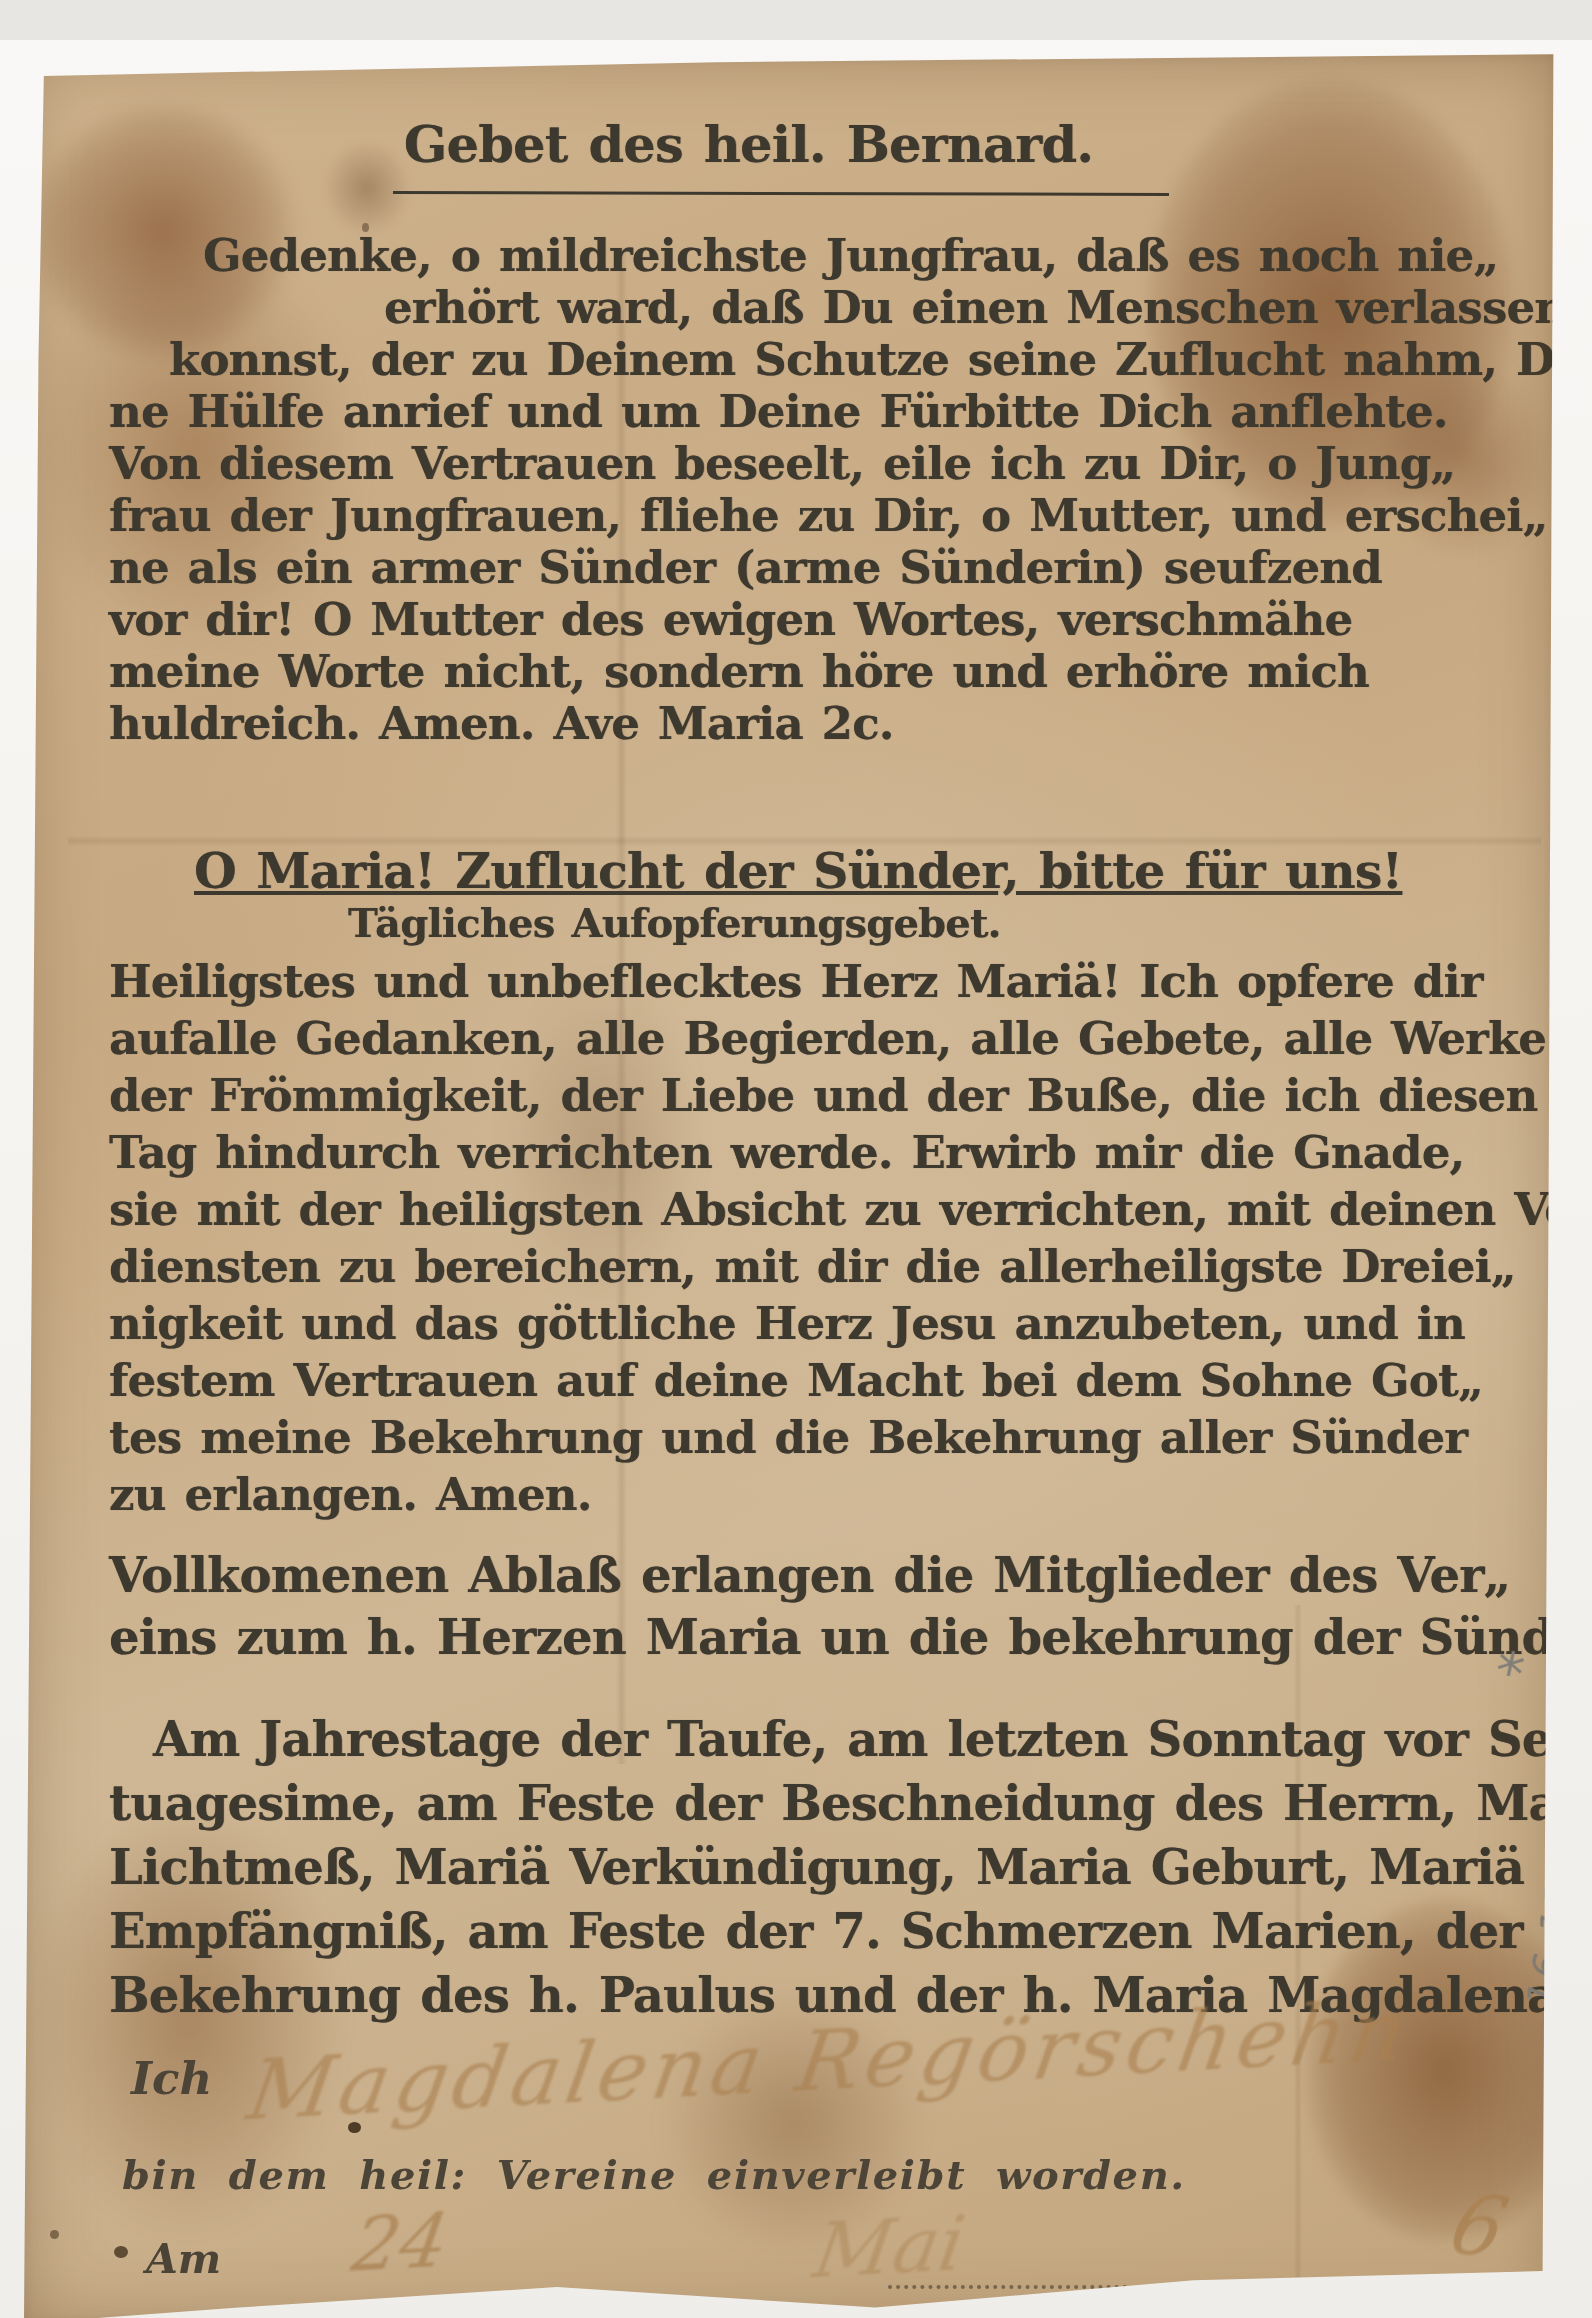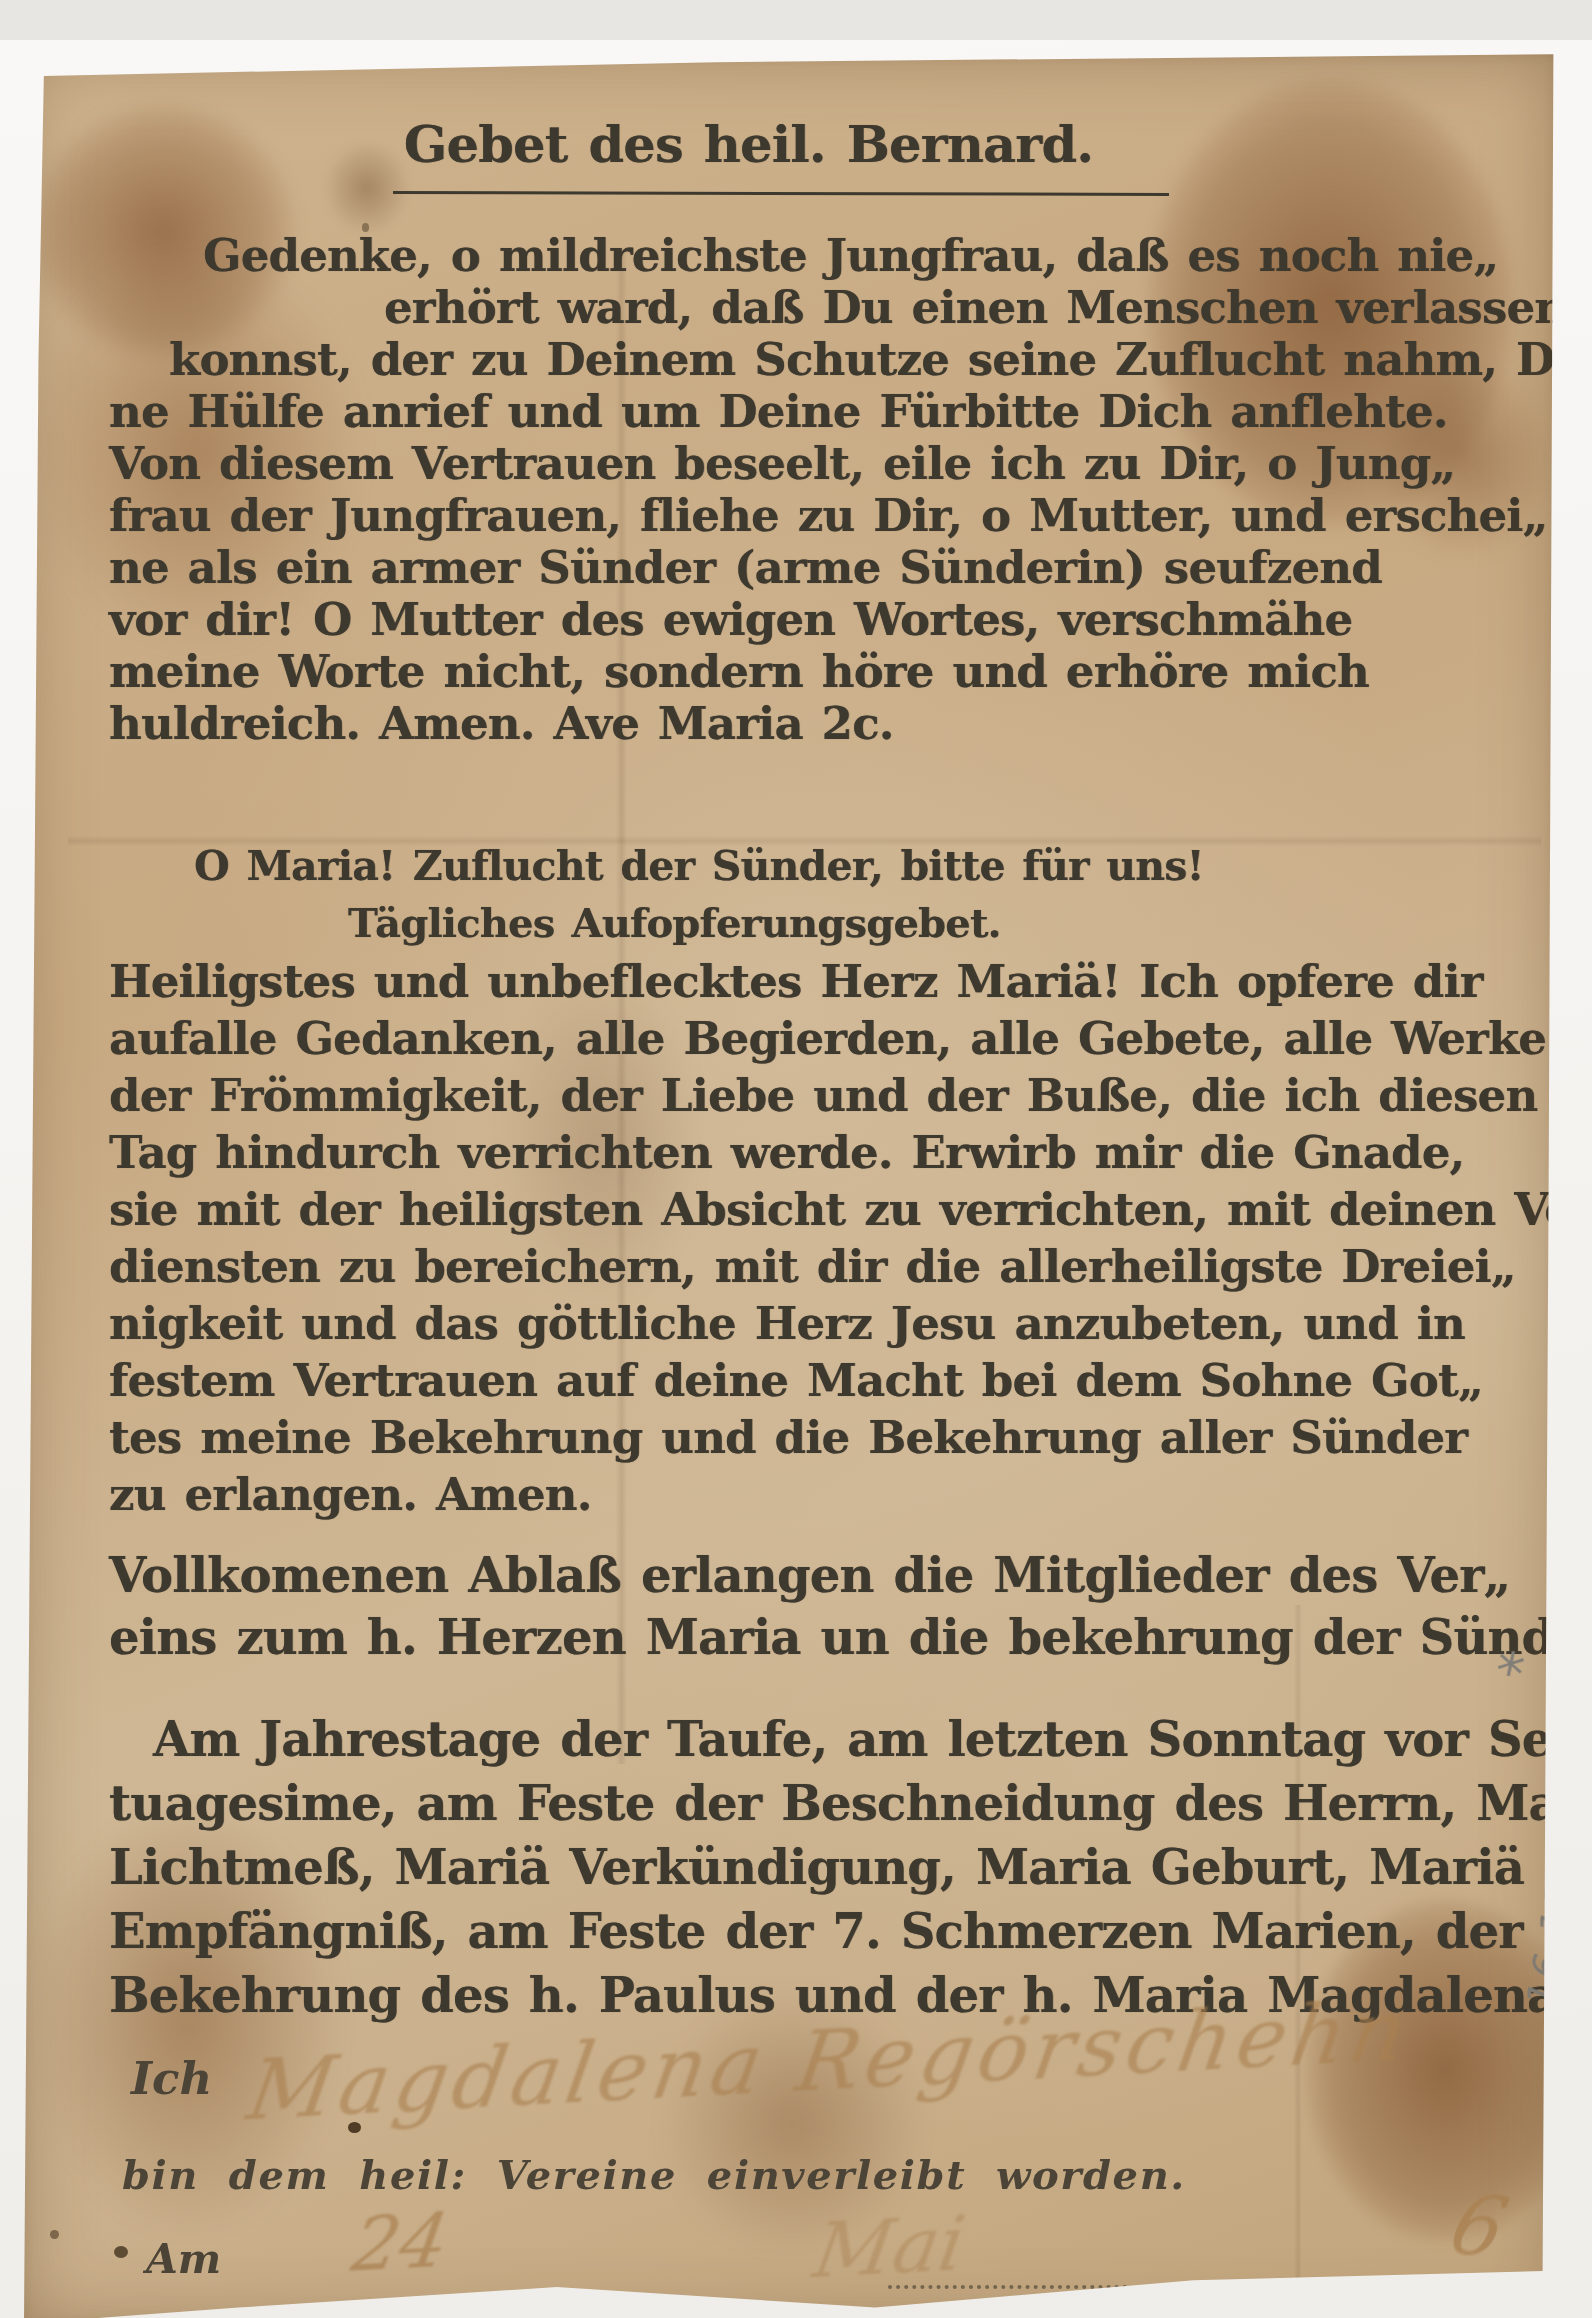--- a/index.html
+++ b/index.html
@@ -53,7 +53,7 @@
   .memorare .t-line:nth-child(1){padding-left:94px;}
   .memorare .t-line:nth-child(2){padding-left:275px;}
   .memorare .t-line:nth-child(3){padding-left:60px;}
-  .invocation{position:absolute;left:174px;top:790px;font-size:41px;}
+  .invocation{position:absolute;left:174px;top:790px;font-size:49px;text-decoration:underline;}
   .heading2{position:absolute;left:328px;top:847px;font-size:40px;}
   .offering{position:absolute;left:89px;top:901px;font-size:45px;line-height:57px;}
   .indulgence{position:absolute;left:89px;top:1492px;font-size:48px;line-height:62px;}

